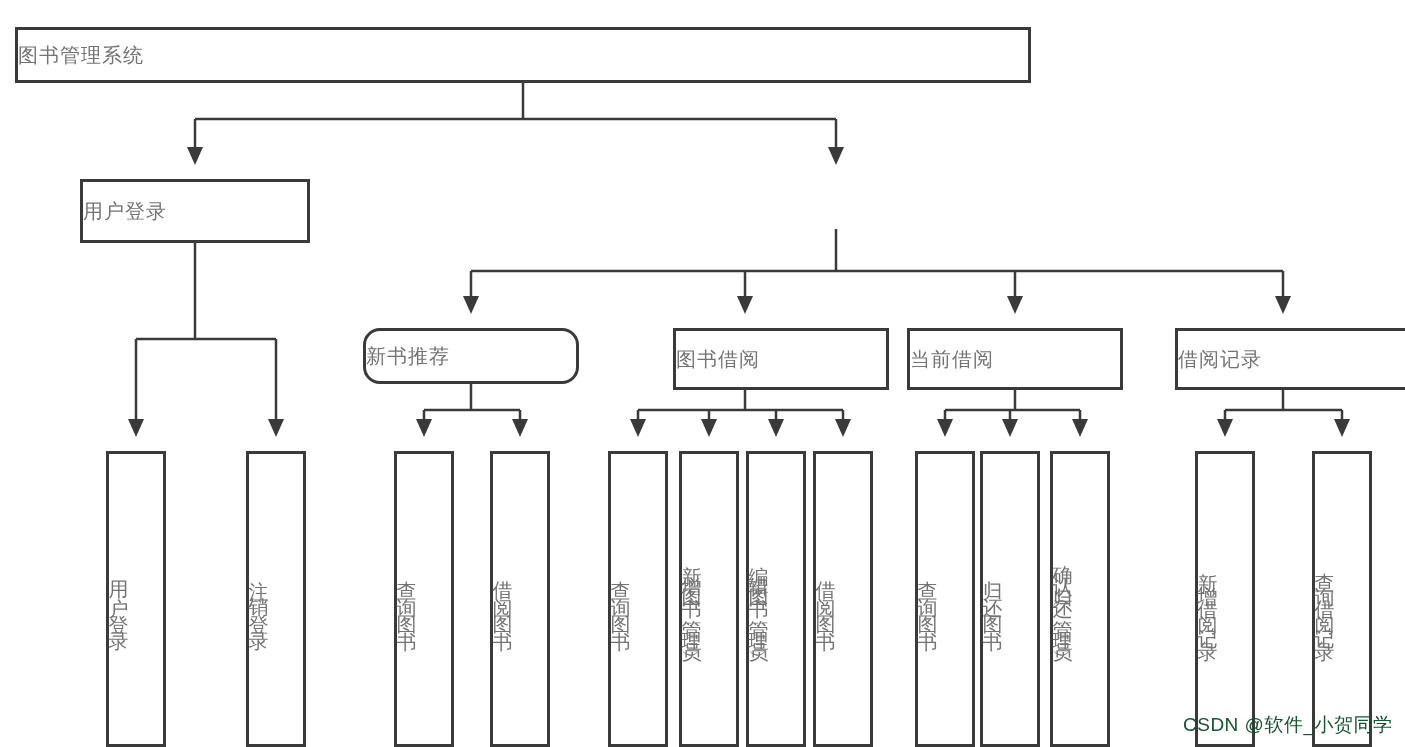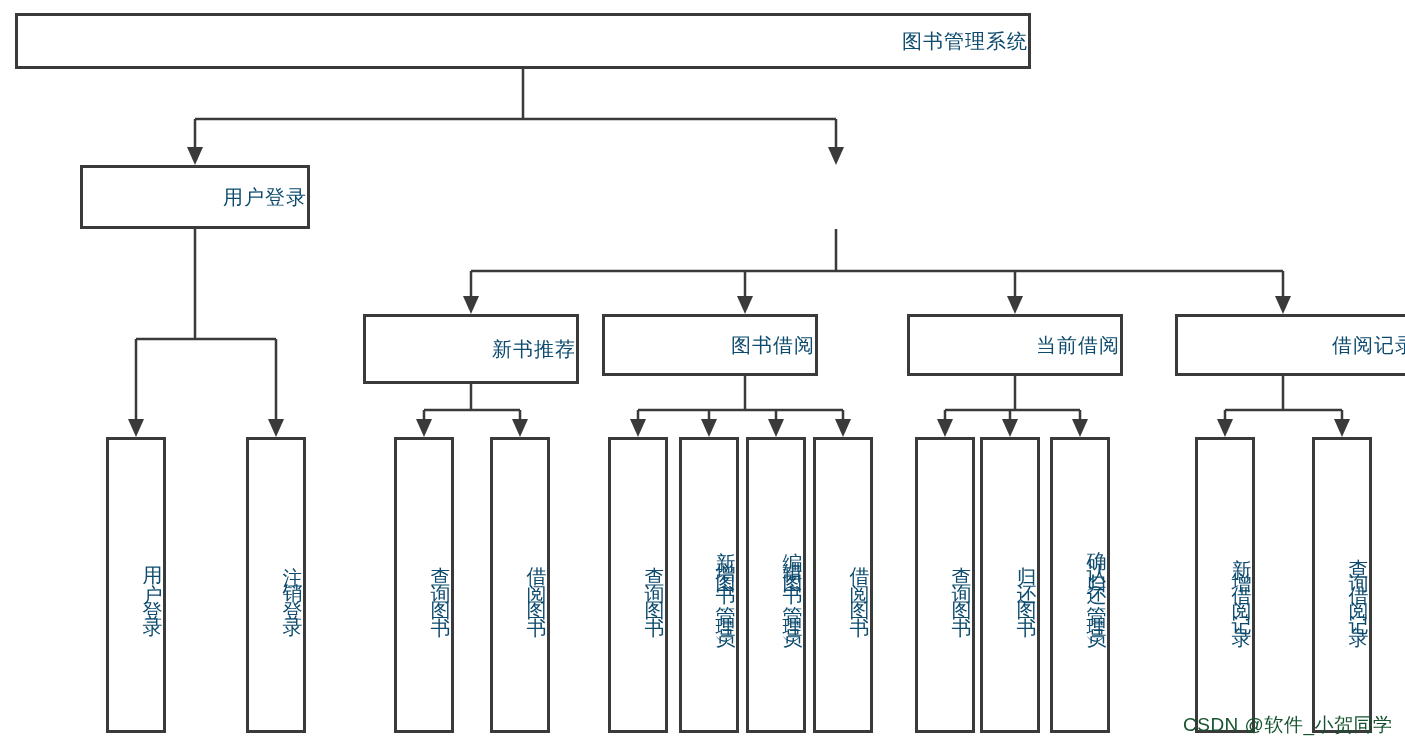--- a/index.html
+++ b/index.html
@@ -7,7 +7,7 @@
   .canvas{position:absolute;left:0;top:0;width:1405px;height:747px;}
   svg.connectors{position:absolute;left:0;top:0;z-index:1;}
   .box{position:absolute;background:#ffffff;border:3px solid #3a3a3a;box-sizing:border-box;
-       display:flex;align-items:center;justify-content:flex-end;color:#0c4a6e;z-index:2;}
+       display:flex;align-items:center;justify-content:flex-start;color:#737373;z-index:2;margin-top:14px;}
   .h span{font-size:20px;letter-spacing:1px;white-space:nowrap;}
   .v span{writing-mode:vertical-rl;font-size:20px;line-height:1;}
   .v-s span{letter-spacing:17px;}

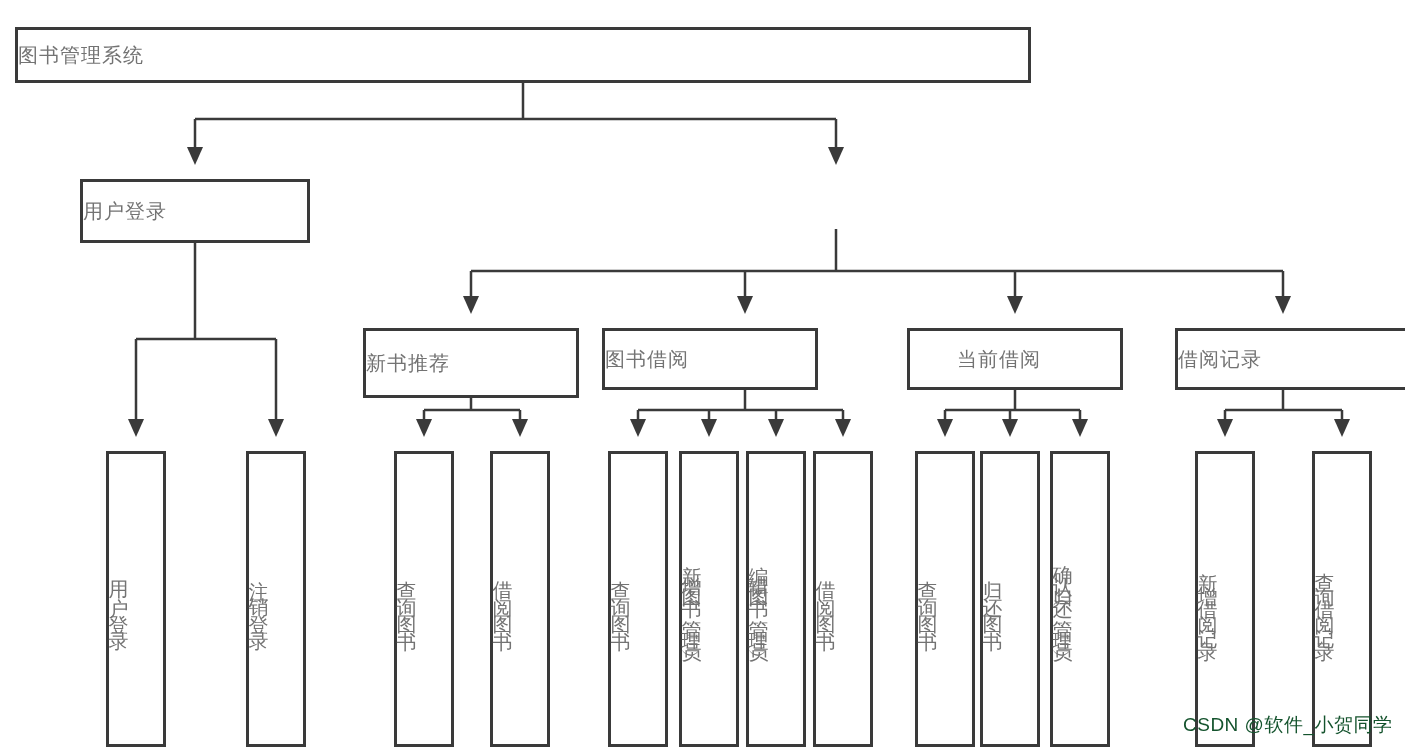--- a/index.html
+++ b/index.html
@@ -17,7 +17,7 @@
   #n-root   {left:15px;  top:13px;  width:1016px;height:56px;}
   #n-user   {left:80px;  top:165px; width:230px; height:64px;}
   #n-mgmt   {left:717px; top:165px; width:238px; height:64px;}
-  #n-rec    {left:363px; top:314px; width:216px; height:70px;}
+  #n-rec    {left:363px; top:314px; width:216px; height:56px;border-radius:17px;}
   #n-borrow {left:602px; top:314px; width:216px; height:62px;}
   #n-current{left:907px; top:314px; width:216px; height:62px;padding-left:47px;}
   #n-records{left:1175px;top:314px; width:244px; height:62px;}

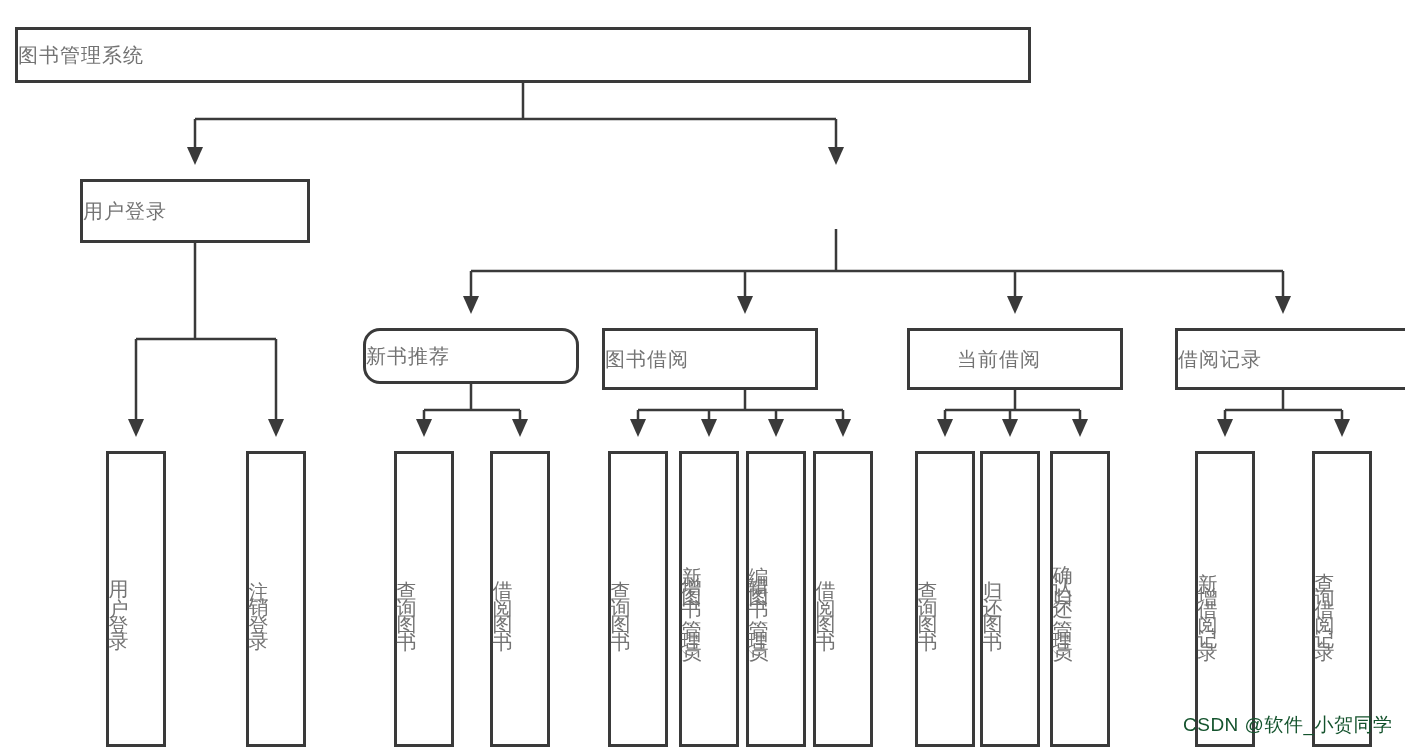--- a/index.html
+++ b/index.html
@@ -18,7 +18,7 @@
   #n-user   {left:80px;  top:165px; width:230px; height:64px;}
   #n-mgmt   {left:717px; top:165px; width:238px; height:64px;}
   #n-rec    {left:363px; top:314px; width:216px; height:56px;border-radius:17px;}
-  #n-borrow {left:602px; top:314px; width:216px; height:62px;}
+  #n-borrow {left:673px; top:314px; width:216px; height:62px;}
   #n-current{left:907px; top:314px; width:216px; height:62px;padding-left:47px;}
   #n-records{left:1175px;top:314px; width:244px; height:62px;}
 

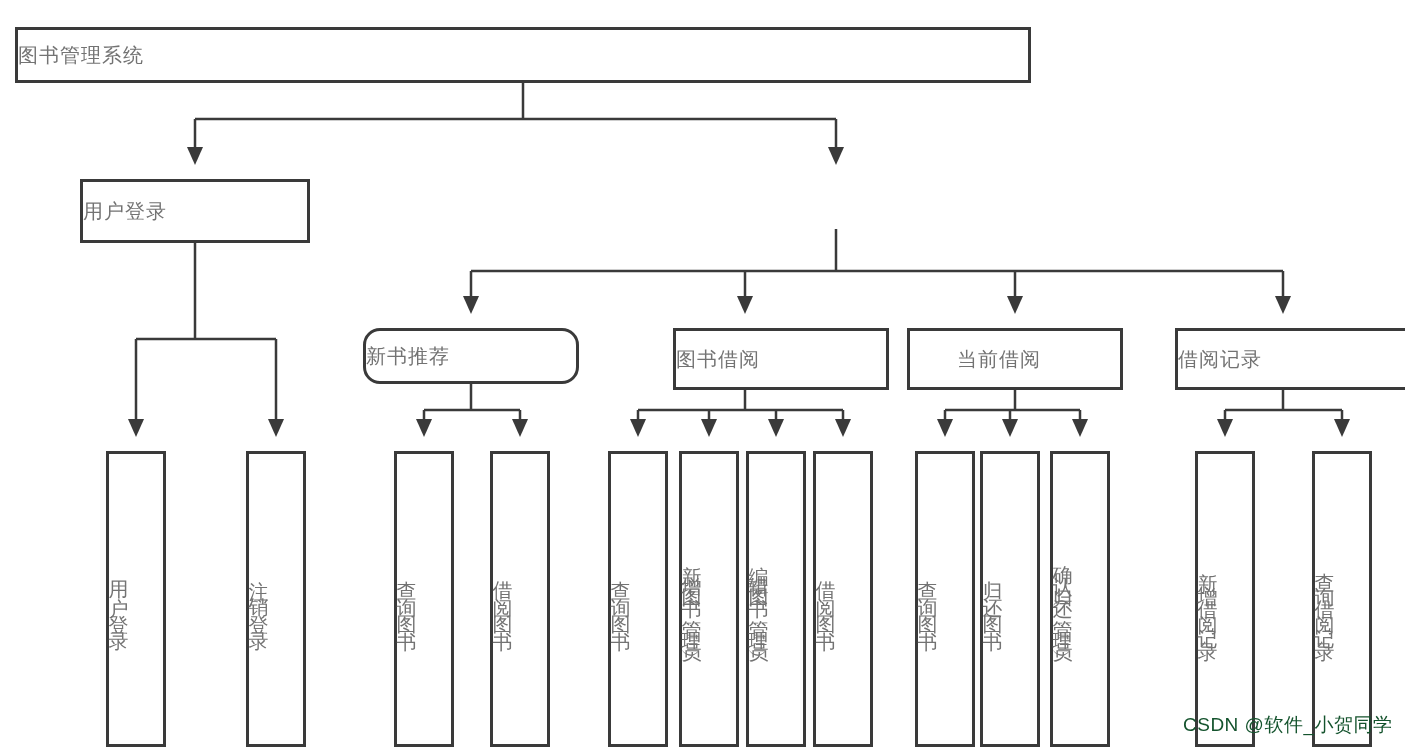--- a/index.html
+++ b/index.html
@@ -19,7 +19,7 @@
   #n-mgmt   {left:717px; top:165px; width:238px; height:64px;}
   #n-rec    {left:363px; top:314px; width:216px; height:56px;border-radius:17px;}
   #n-borrow {left:673px; top:314px; width:216px; height:62px;}
-  #n-current{left:907px; top:314px; width:216px; height:62px;padding-left:47px;}
+  #n-current{left:907px; top:314px; width:216px; height:62px;}
   #n-records{left:1175px;top:314px; width:244px; height:62px;}
 
   .leaf{top:437px;width:60px;height:296px;}

